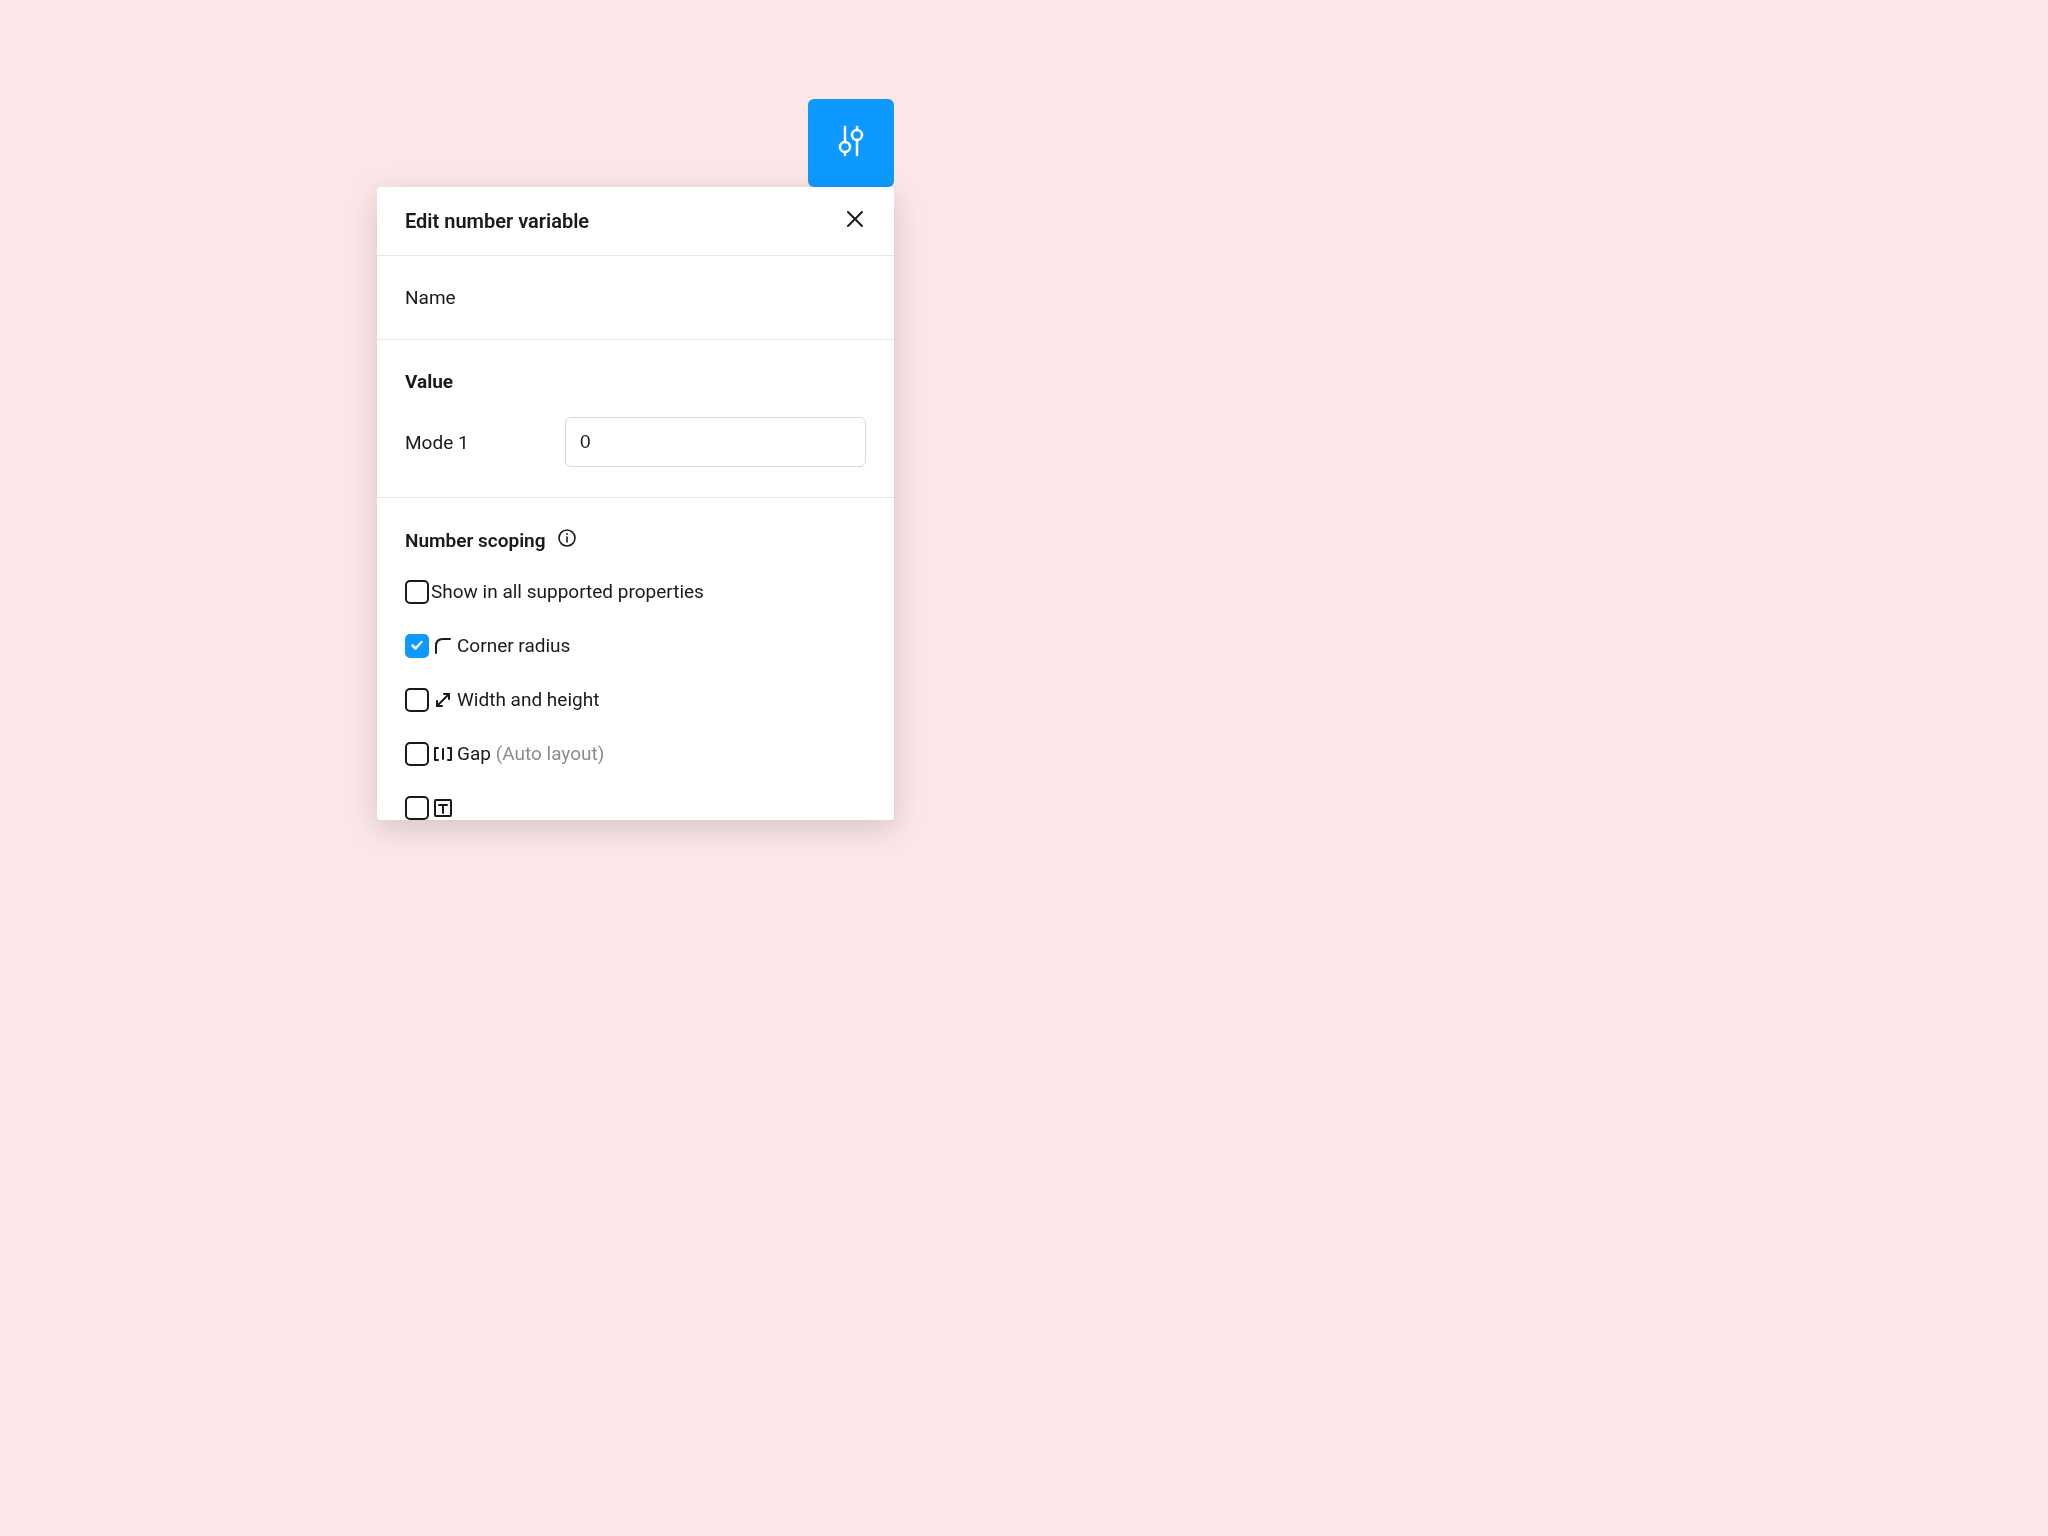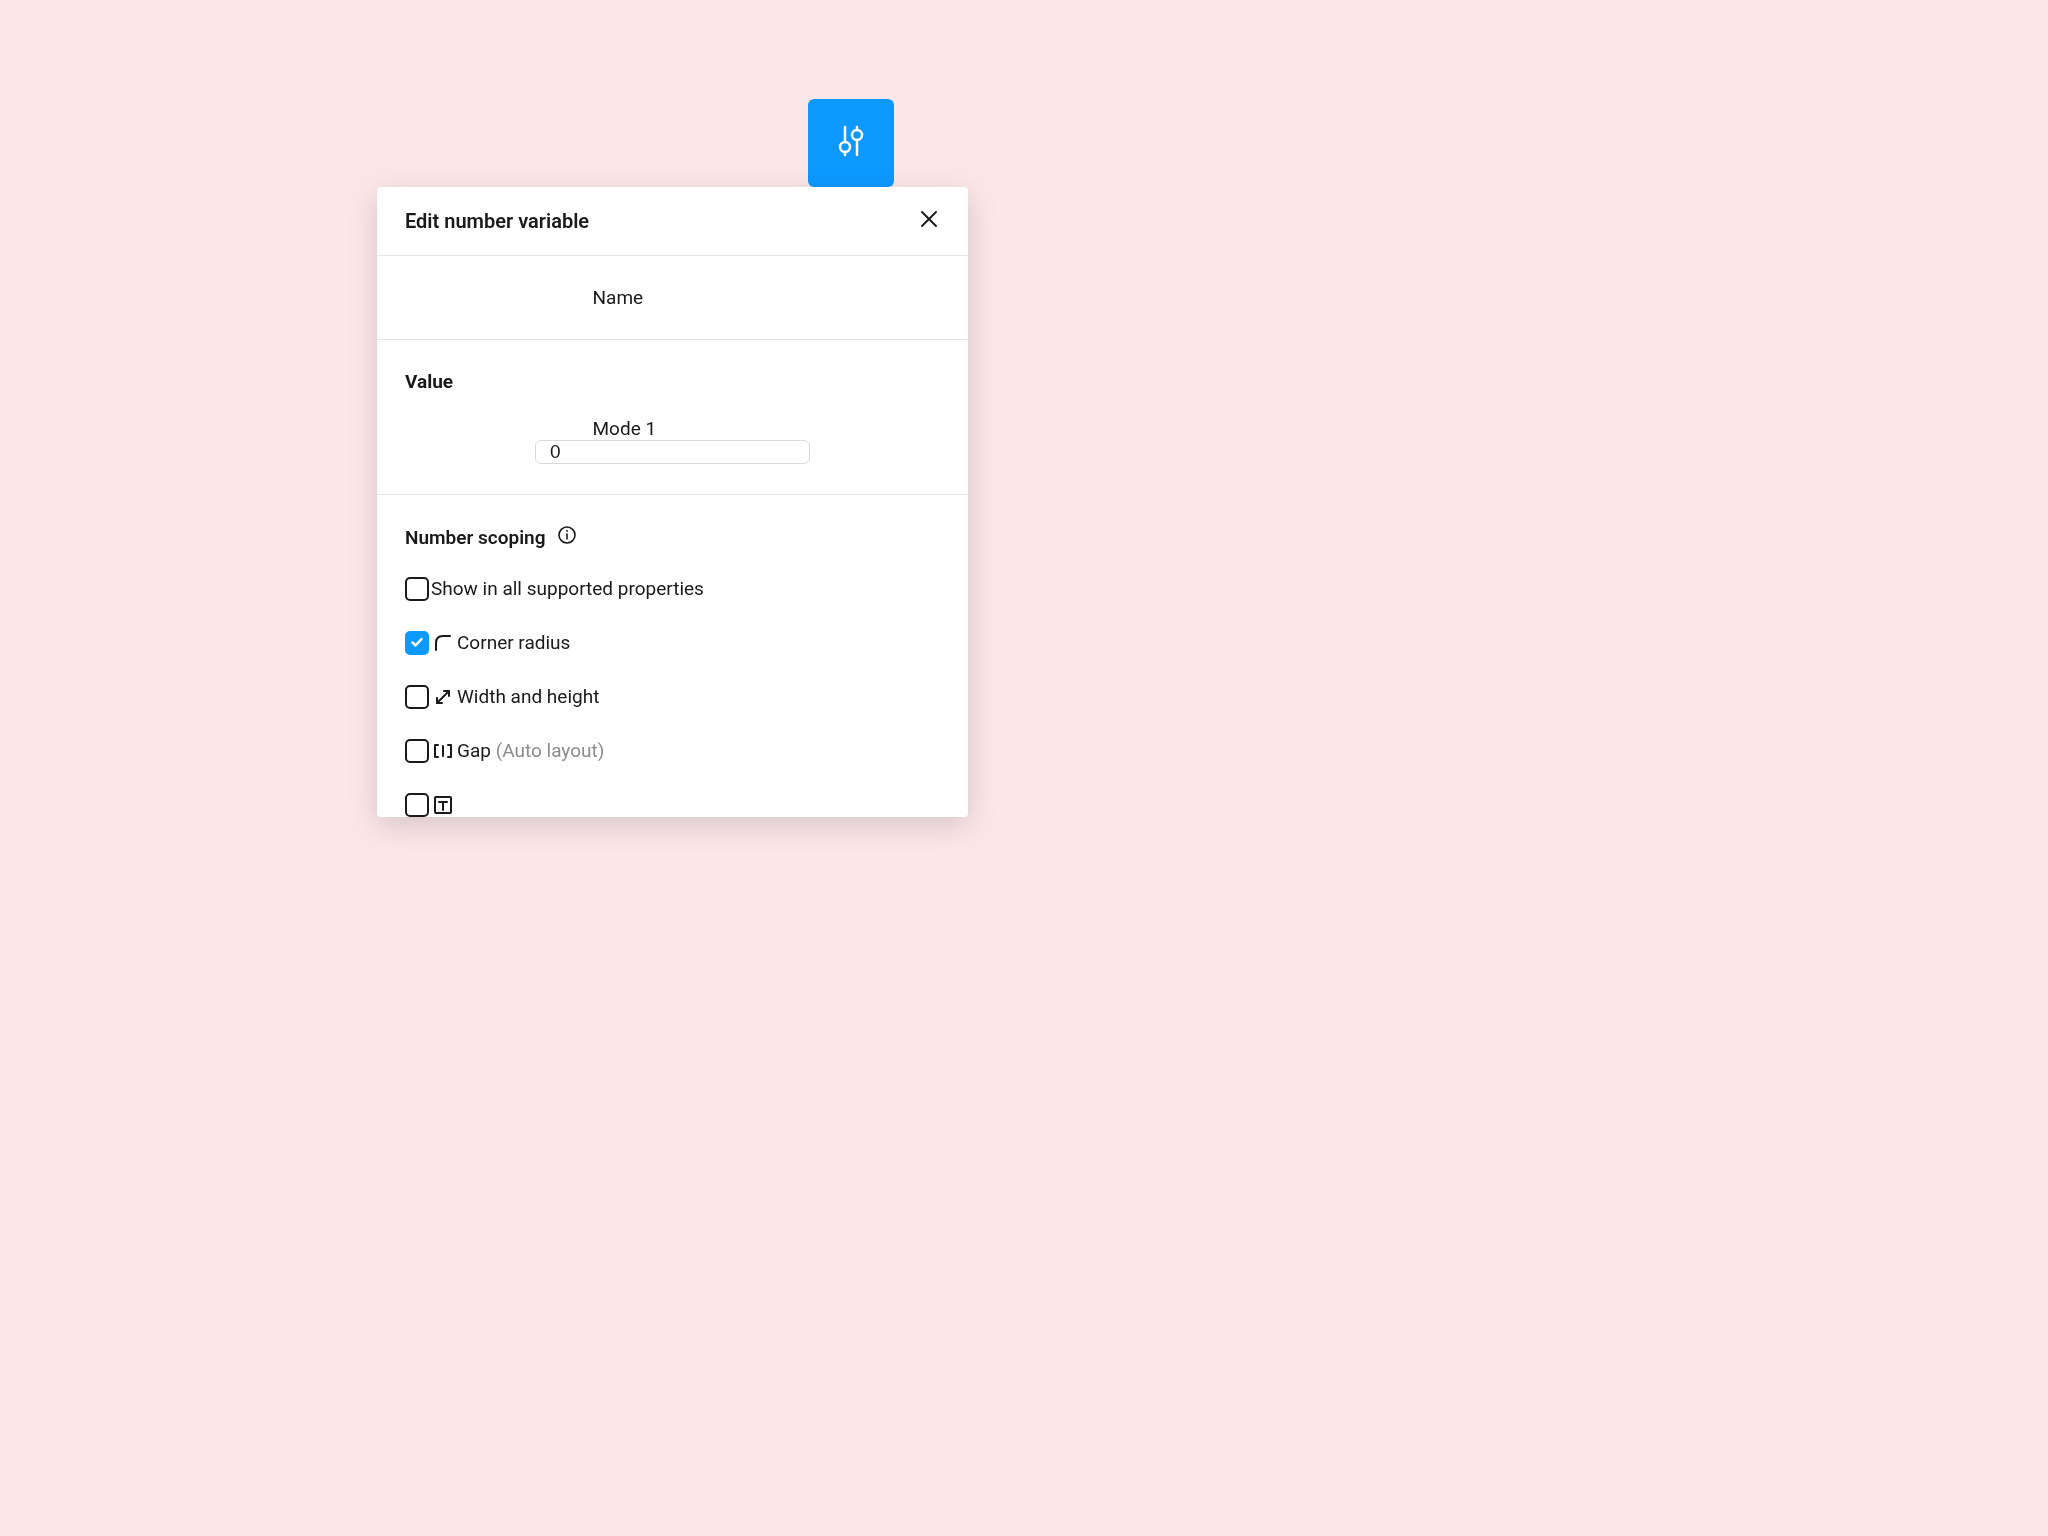--- a/index.html
+++ b/index.html
@@ -31,7 +31,7 @@
     position: absolute;
     top: 187px;
     left: 377px;
-    width: 591px;
+    width: 517px;
     background: #ffffff;
     box-shadow: 0 8px 30px rgba(0,0,0,0.15);
     border-radius: 4px;

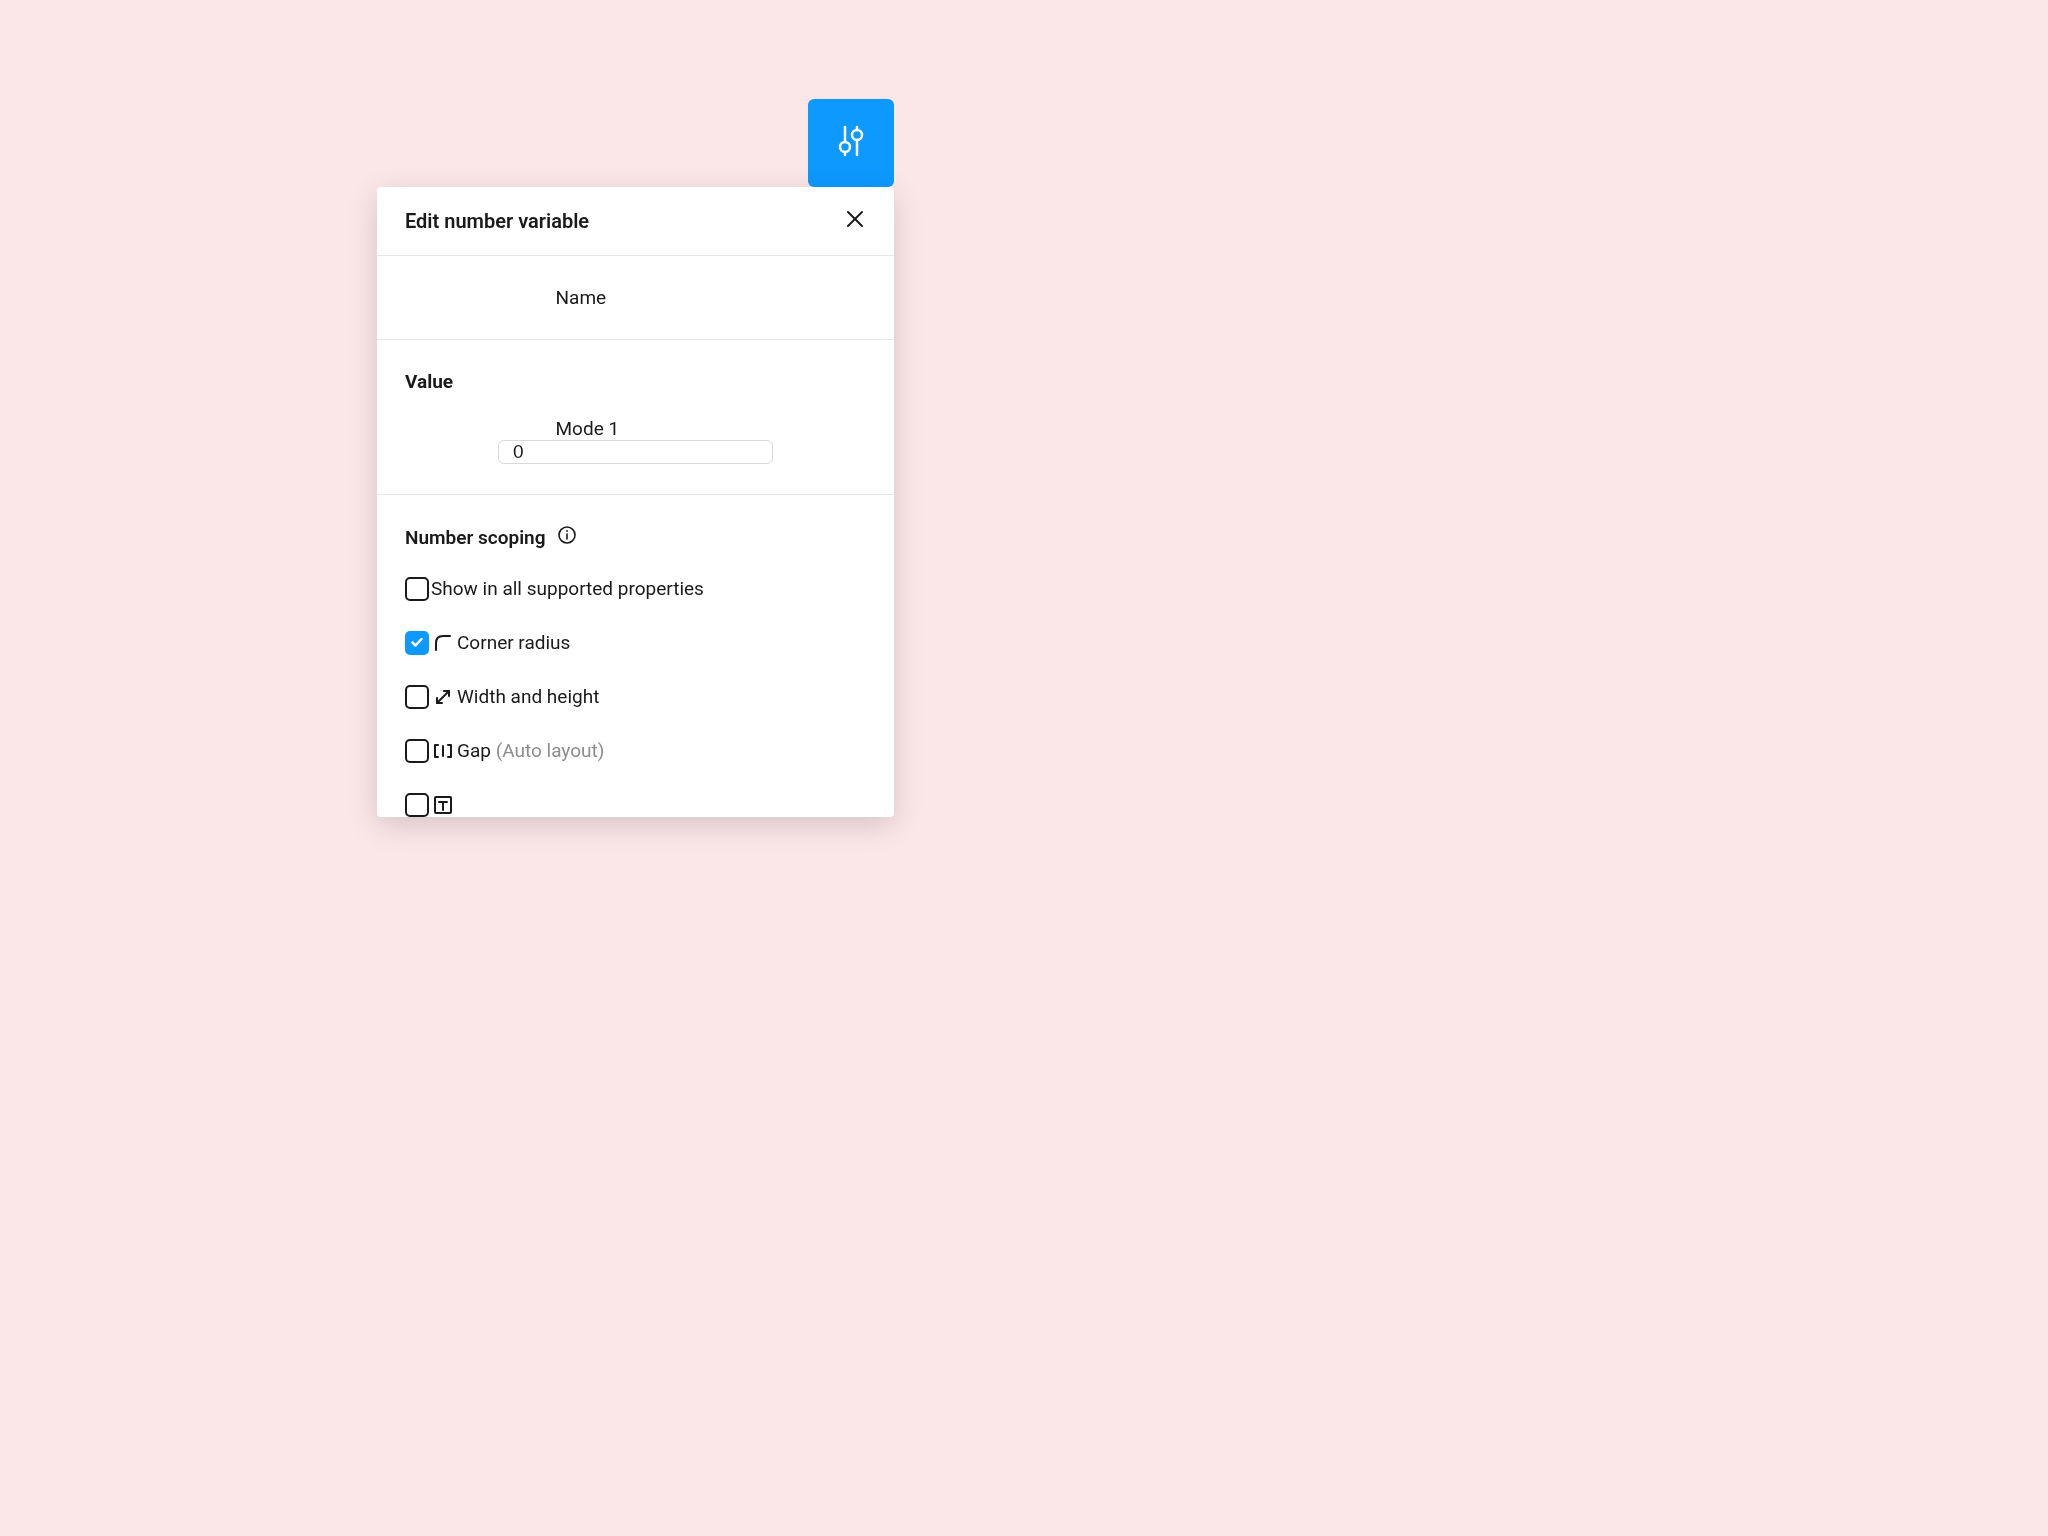--- a/index.html
+++ b/index.html
@@ -69,7 +69,6 @@
     display: flex;
     align-items: center;
     margin-bottom: 20px;
-    flex-direction: column;
   }
   .form-row:last-child { margin-bottom: 0; }
   .form-row .label {

